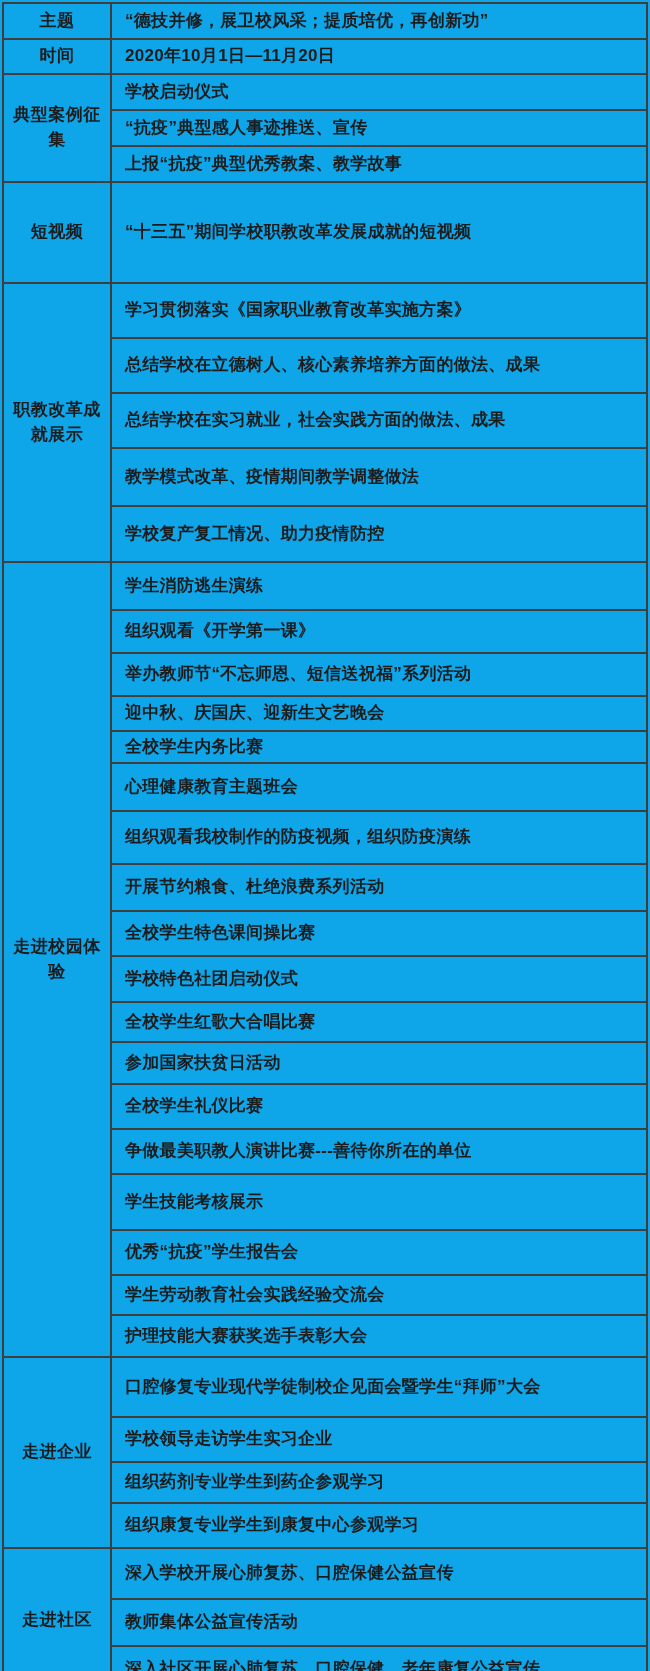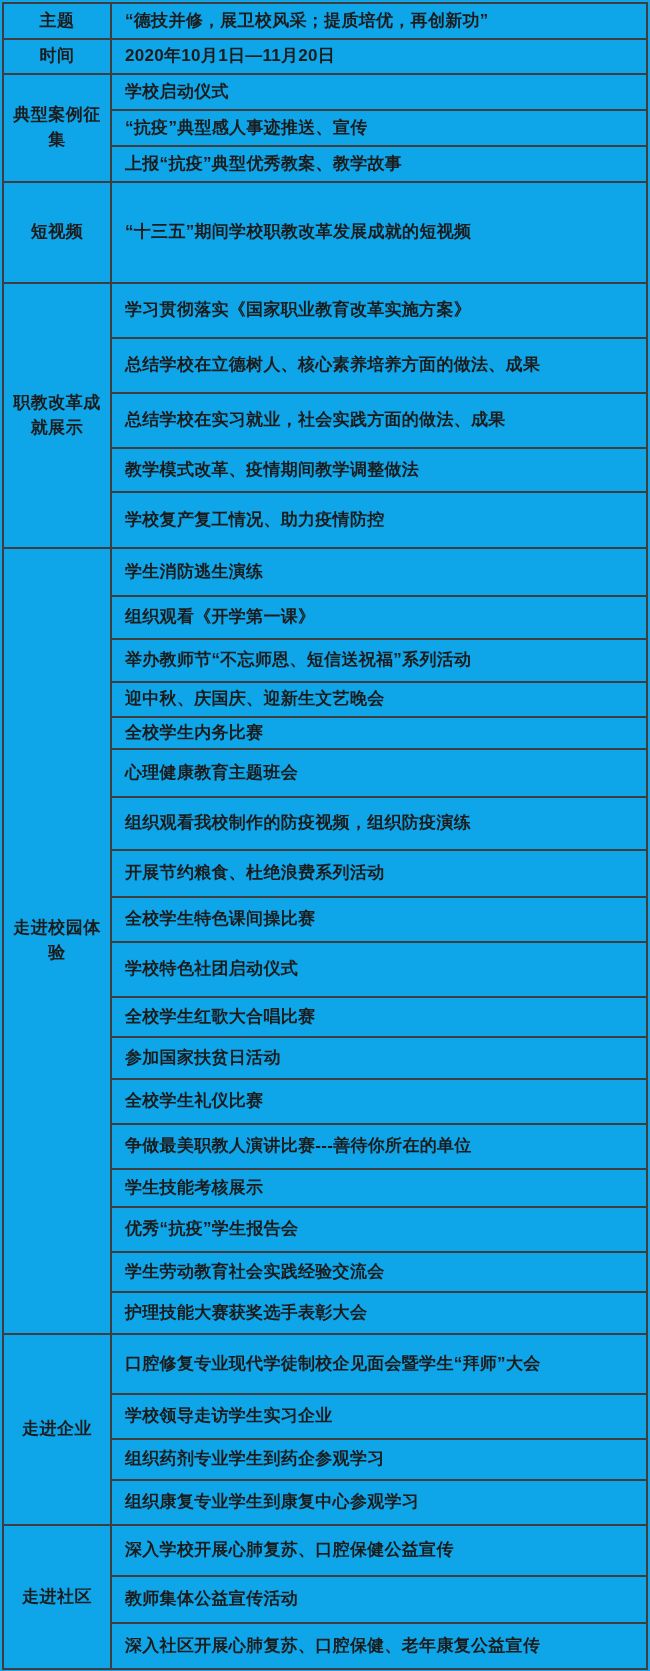--- a/index.html
+++ b/index.html
@@ -80,7 +80,7 @@
         <tr style="height: 55px;">
           <td class="item-cell">总结学校在实习就业，社会实践方面的做法、成果</td>
         </tr>
-        <tr style="height: 44px;">
+        <tr style="height: 58px;">
           <td class="item-cell">教学模式改革、疫情期间教学调整做法</td>
         </tr>
         <tr style="height: 56px;">

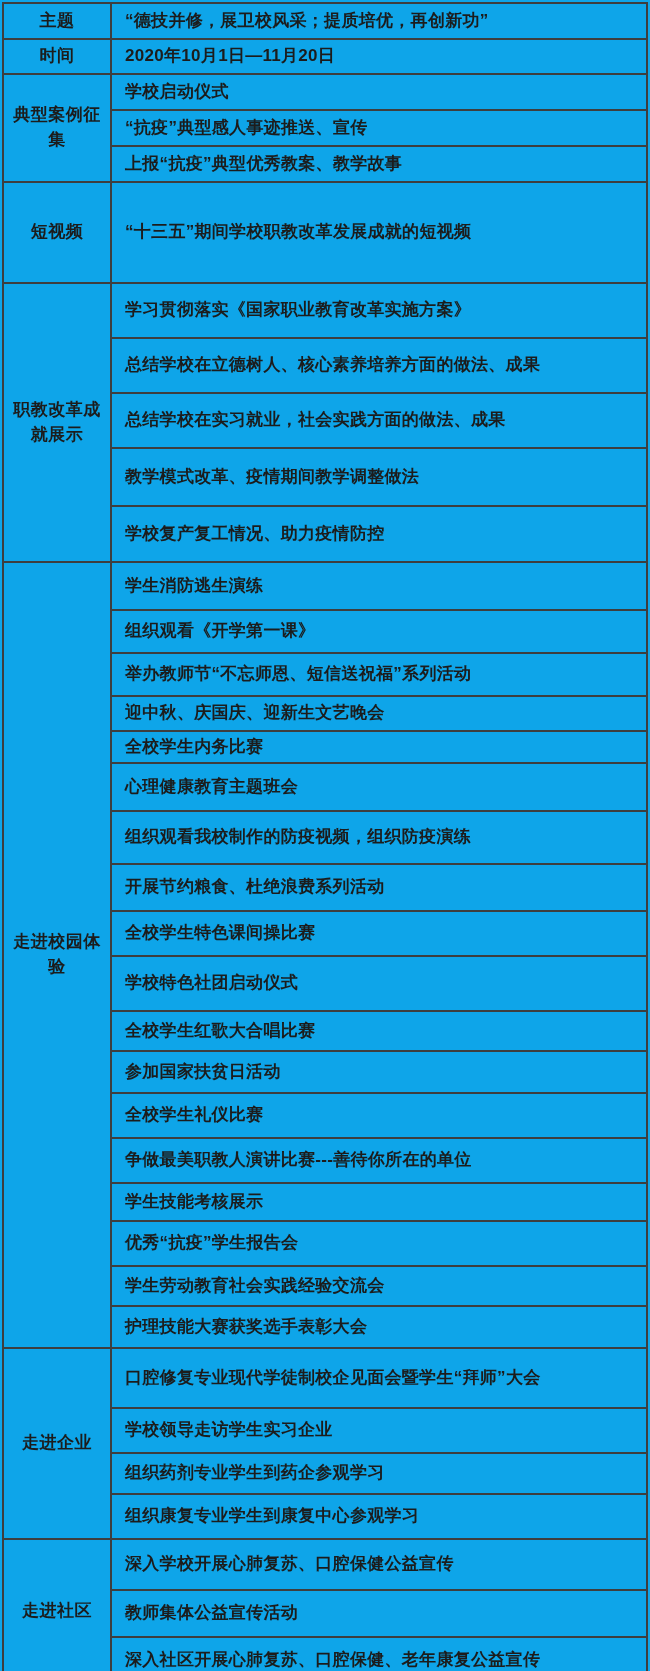--- a/index.html
+++ b/index.html
@@ -114,7 +114,7 @@
         <tr style="height: 45px;">
           <td class="item-cell">全校学生特色课间操比赛</td>
         </tr>
-        <tr style="height: 55px;">
+        <tr style="height: 46px;">
           <td class="item-cell">学校特色社团启动仪式</td>
         </tr>
         <tr style="height: 40px;">

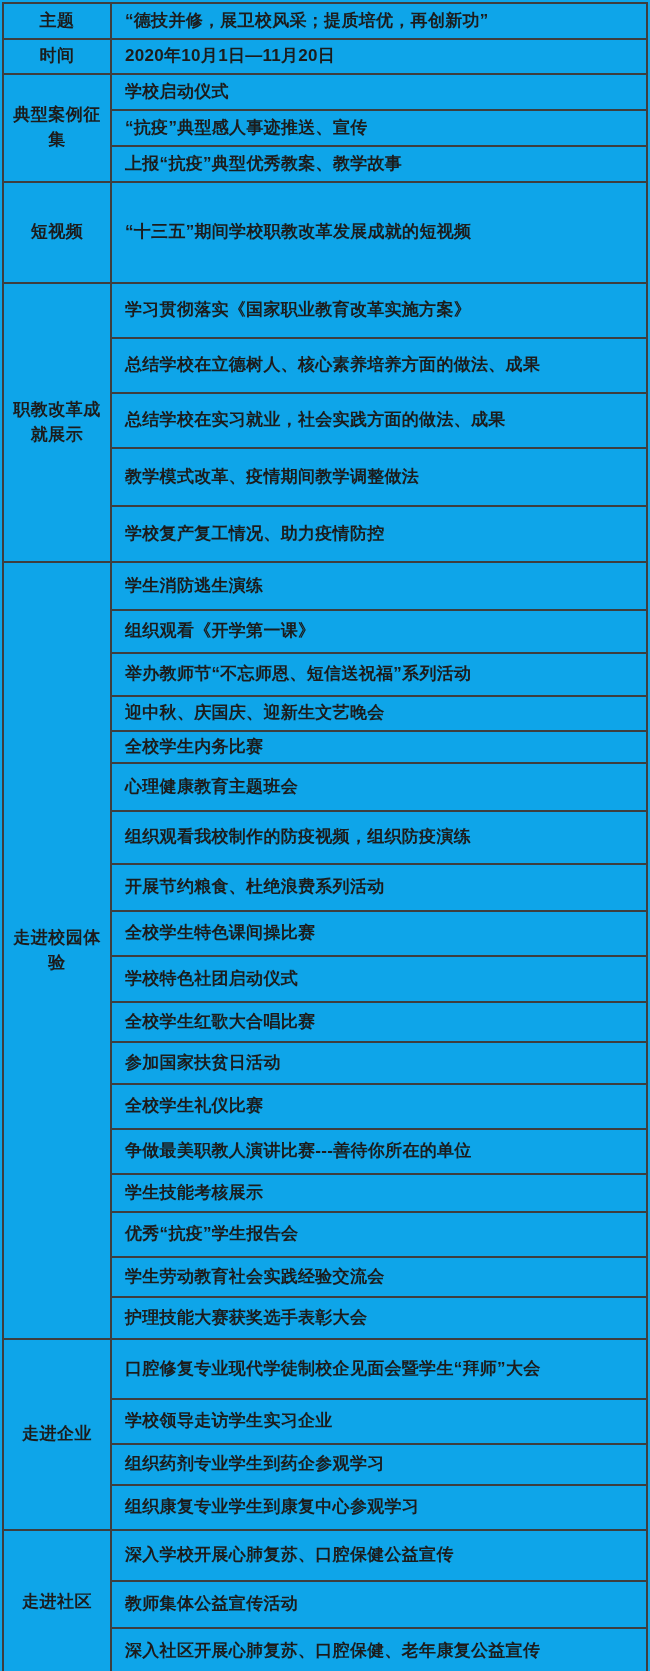--- a/index.html
+++ b/index.html
@@ -129,7 +129,7 @@
         <tr style="height: 45px;">
           <td class="item-cell">争做最美职教人演讲比赛---善待你所在的单位</td>
         </tr>
-        <tr style="height: 38px; padding-left: 27px;">
+        <tr style="height: 56px; padding-left: 27px;">
           <td class="item-cell">学生技能考核展示</td>
         </tr>
         <tr style="height: 45px;">

